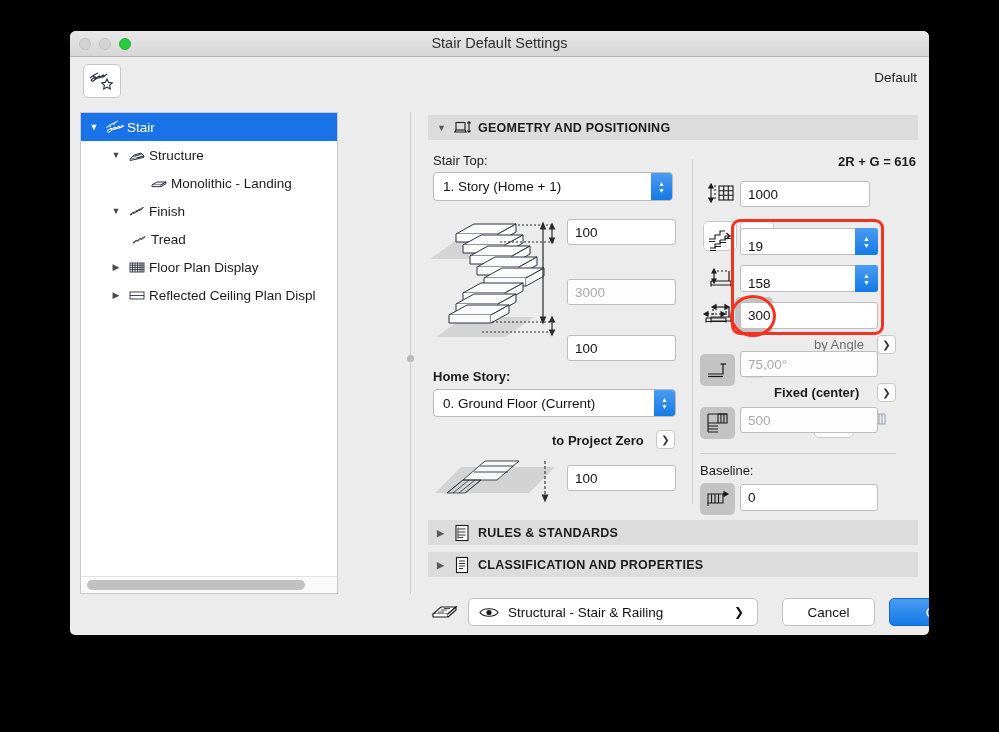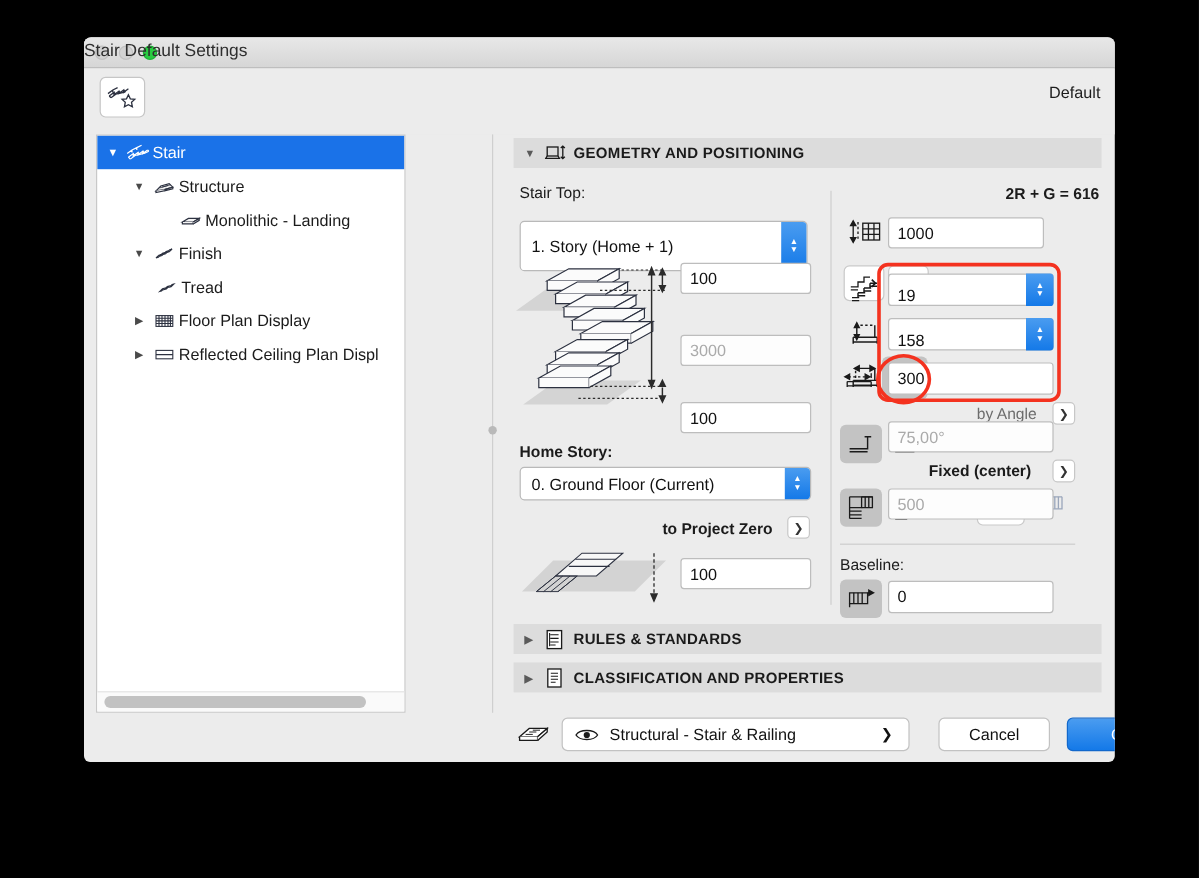--- a/index.html
+++ b/index.html
@@ -37,7 +37,7 @@
   .light.zoom  { left: 49px; background: #29cc41; border: 1px solid #1eb336; }
   #title {
     position: absolute; left: 0; right: 0; top: 4px;
-    font-size: 14.5px; color: #2e2e2e;
+    text-align: center; font-size: 14.5px; color: #2e2e2e;
   }
 
   

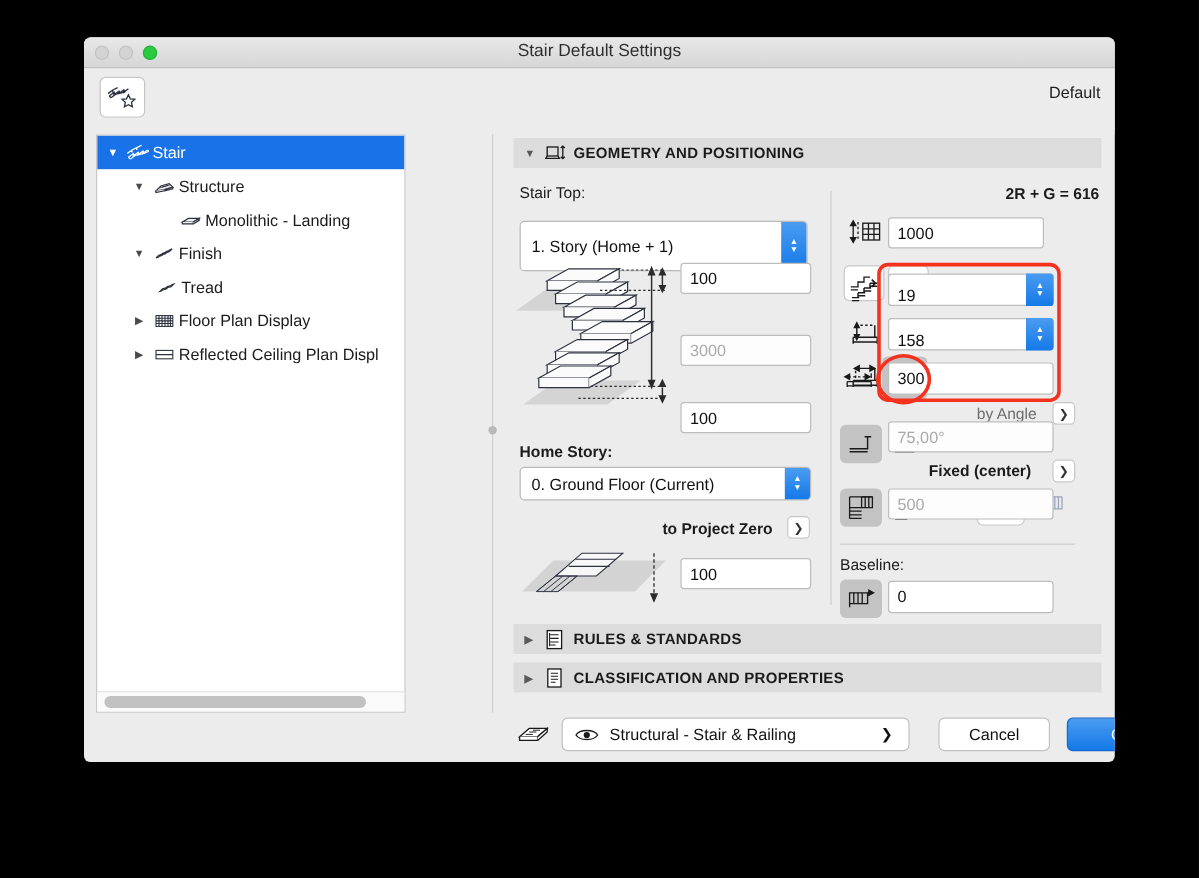--- a/index.html
+++ b/index.html
@@ -433,7 +433,7 @@
 
         <div class="lab" style="left:5px; top:8px">Stair Top:</div>
 
-        <div class="combo" style="left:5px; top:39px; width:240px; height:42px;">
+        <div class="combo" style="left:5px; top:27px; width:240px; height:29px;">
           <span>1. Story (Home + 1)</span>
           <span class="stepper">
             <span class="chev">▲</span>

